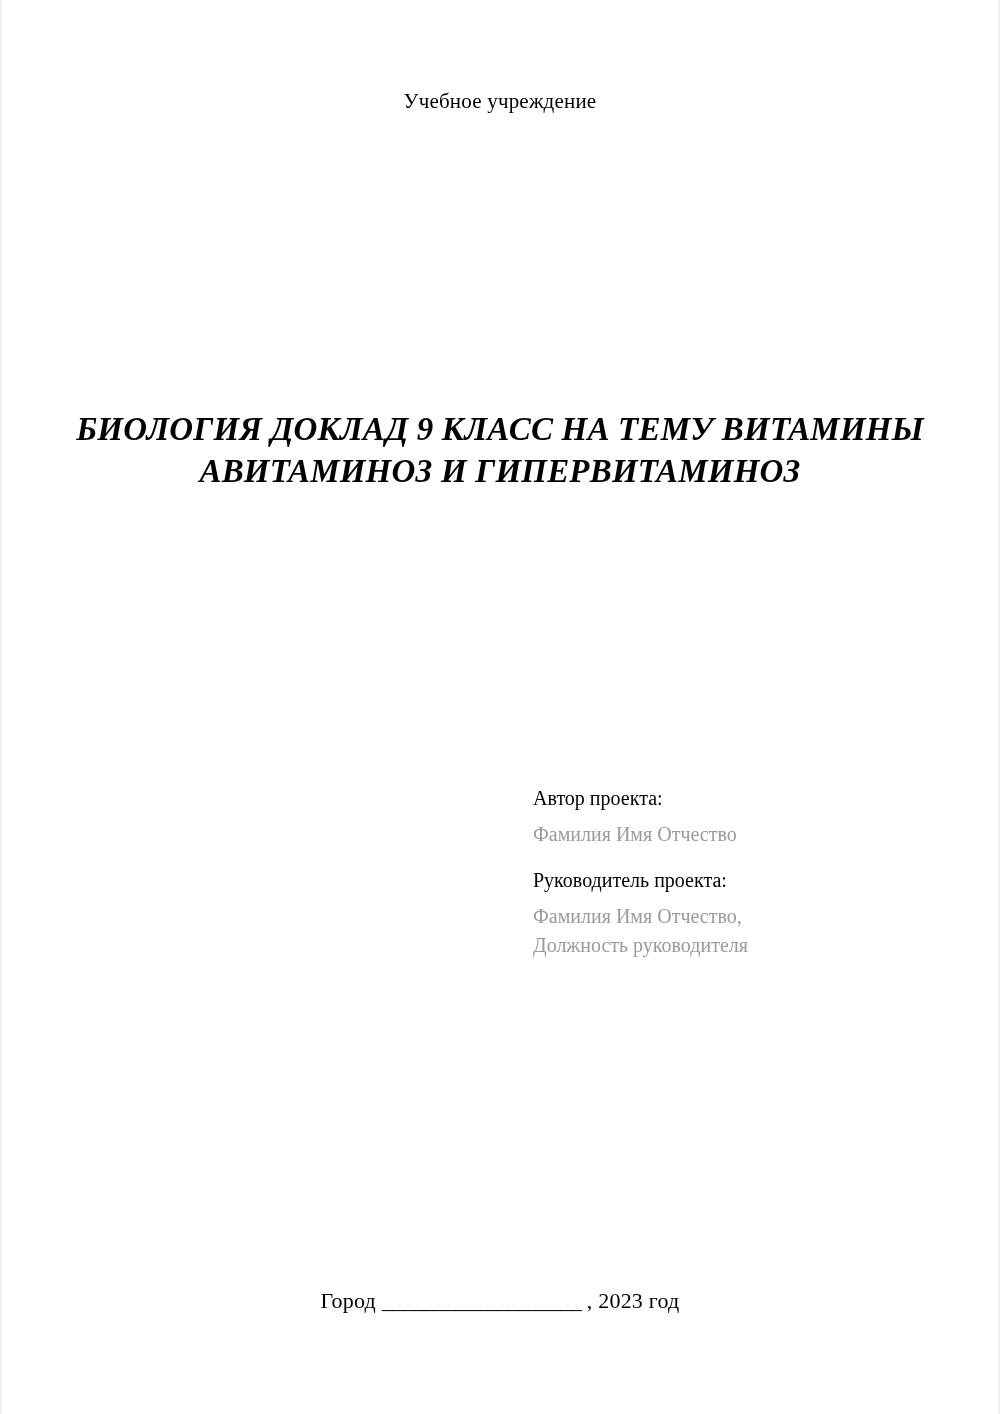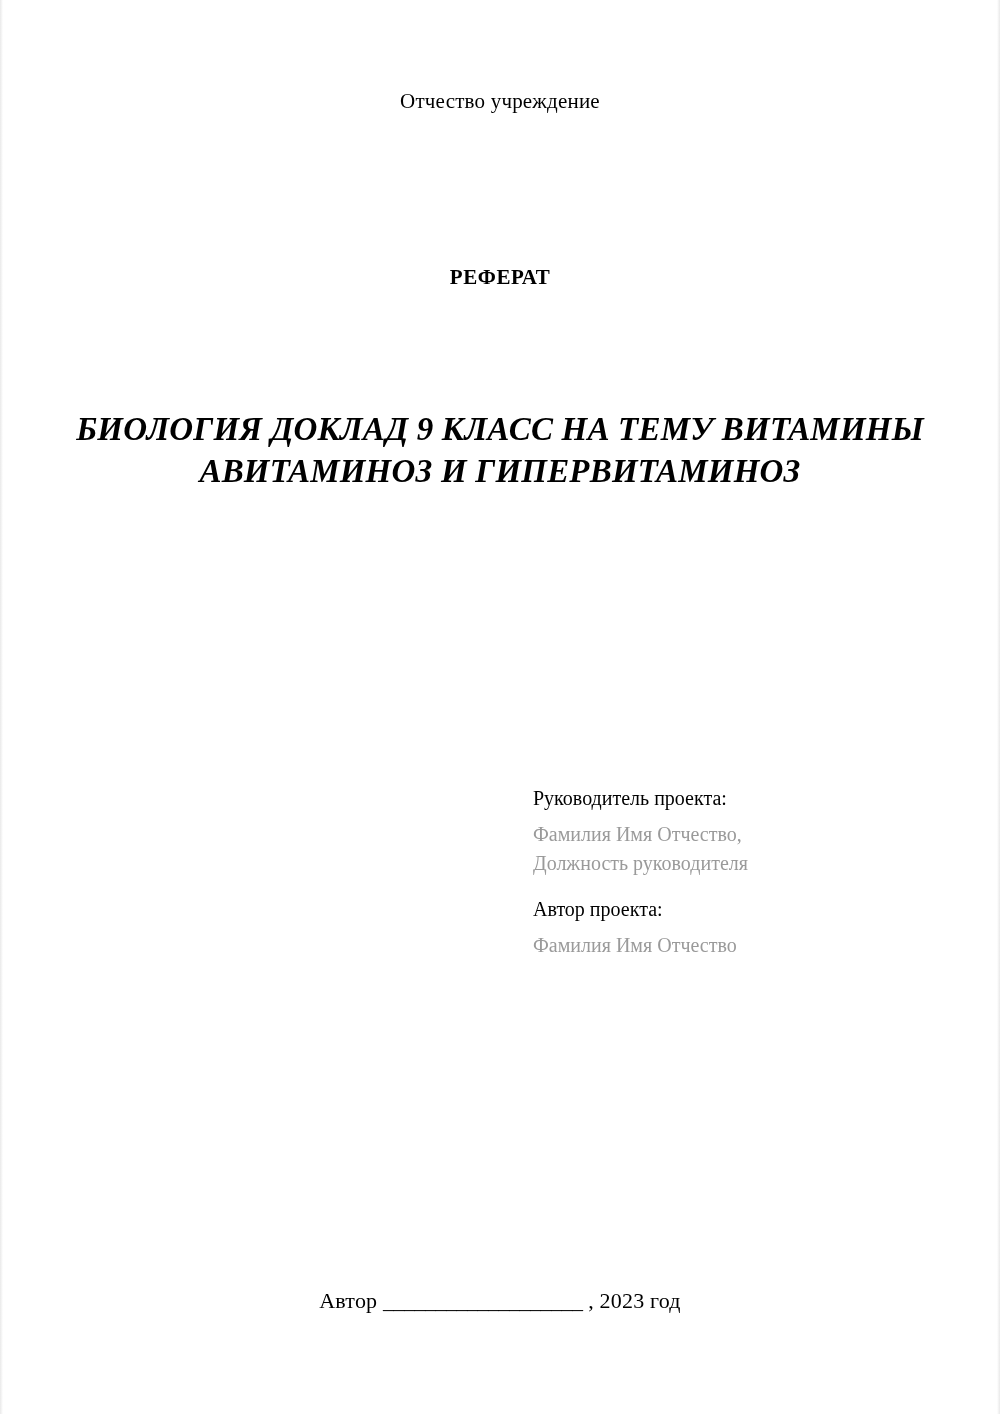--- a/index.html
+++ b/index.html
@@ -113,7 +113,7 @@
 
 <div class="page">
 
-  <div class="institution">Отчество учреждение</div>
+  <div class="institution">Учебное учреждение</div>
 
   <div class="doc-type">РЕФЕРАТ</div>
 

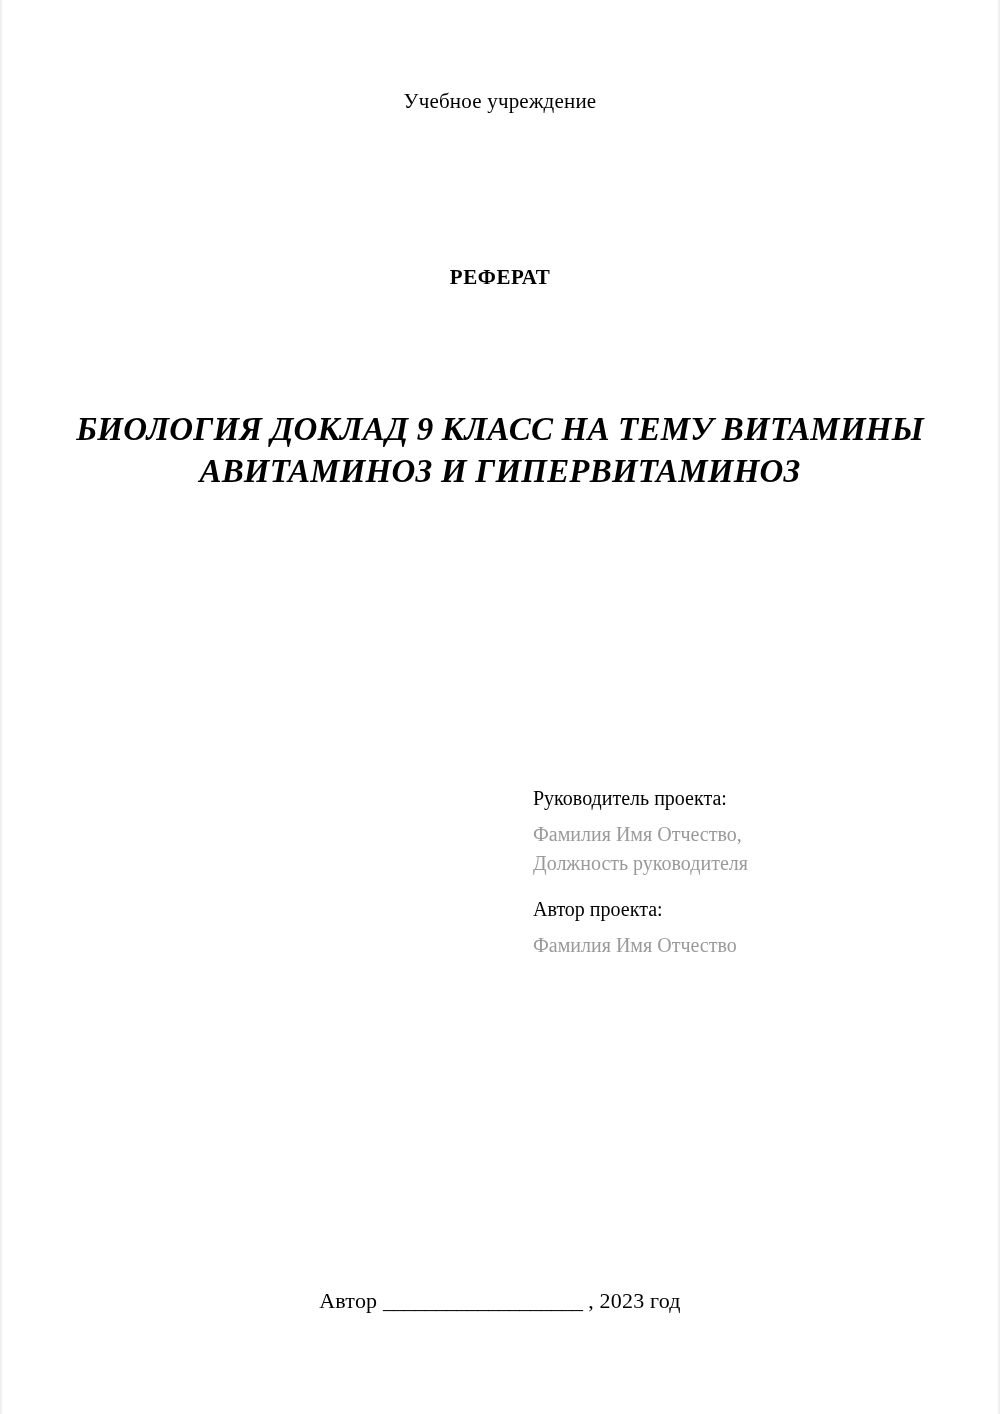--- a/index.html
+++ b/index.html
@@ -115,7 +115,6 @@
 
   <div class="institution">Учебное учреждение</div>
 
-  <div class="doc-type">РЕФЕРАТ</div>
 
   <div class="main-title">БИОЛОГИЯ ДОКЛАД 9 КЛАСС НА ТЕМУ ВИТАМИНЫ АВИТАМИНОЗ И ГИПЕРВИТАМИНОЗ</div>
 

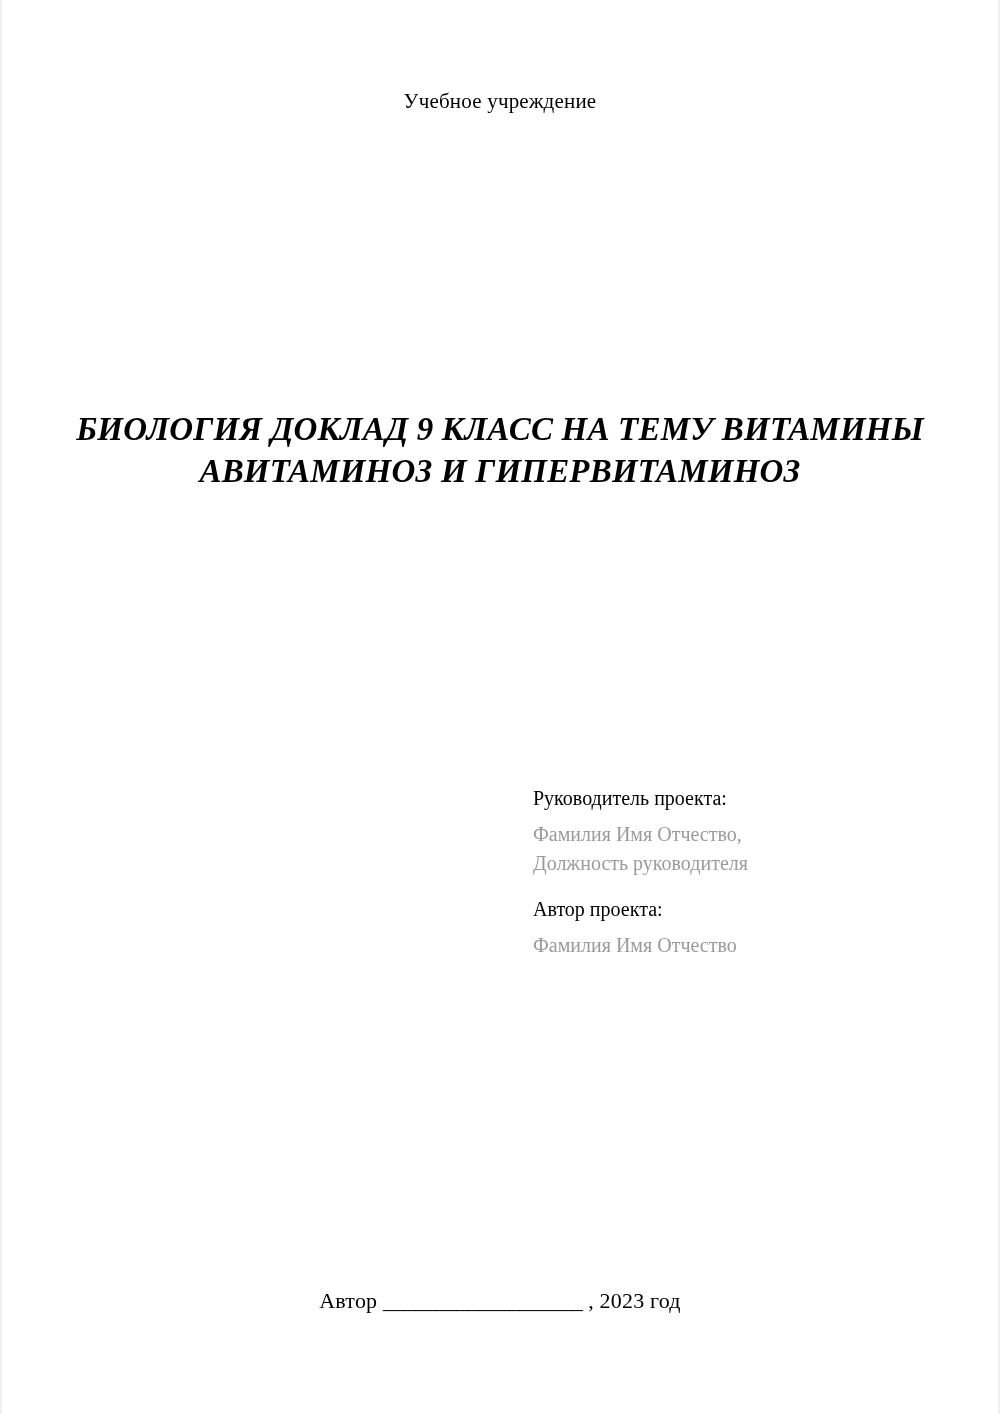--- a/index.html
+++ b/index.html
@@ -121,14 +121,14 @@
   <div class="credits">
 
     <div class="credits-block">
+      <div class="credits-label">Автор проекта:</div>
+      <div class="credits-value">Фамилия Имя Отчество</div>
+    </div>
+
+    <div class="credits-block">
       <div class="credits-label">Руководитель проекта:</div>
       <div class="credits-value">Фамилия Имя Отчество,</div>
       <div class="credits-value">Должность руководителя</div>
-    </div>
-
-    <div class="credits-block">
-      <div class="credits-label">Автор проекта:</div>
-      <div class="credits-value">Фамилия Имя Отчество</div>
     </div>
 
   </div>

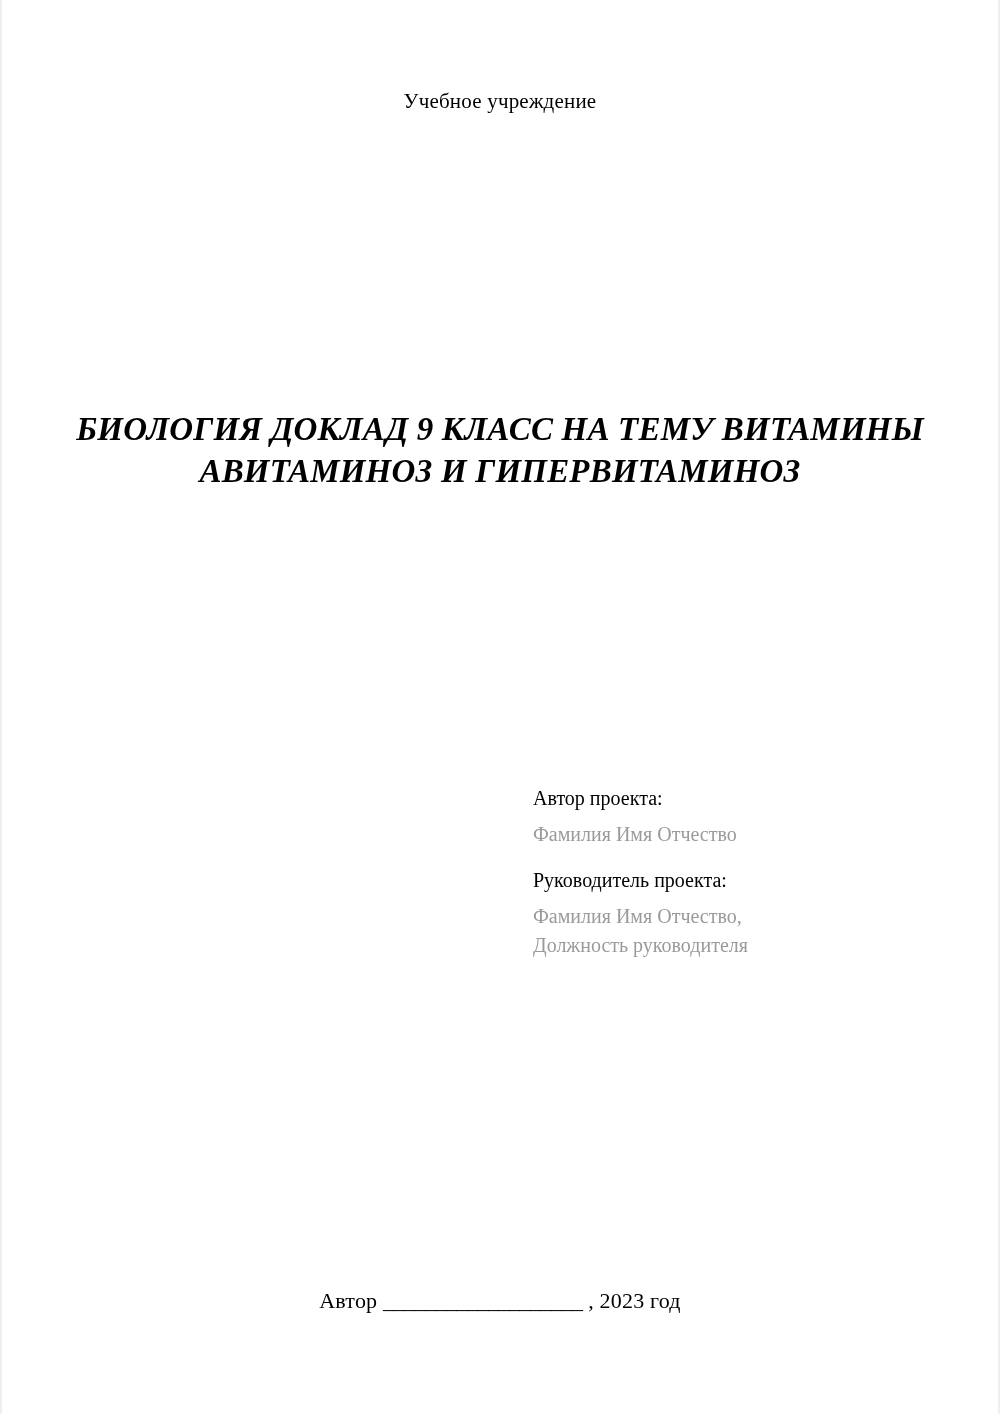--- a/index.html
+++ b/index.html
@@ -134,7 +134,7 @@
   </div>
 
   <div class="footer">
-    <span>Автор</span>
+    <span>Город</span>
     <span class="blank-line">___________________</span>
     <span>, 2023 год</span>
   </div>

